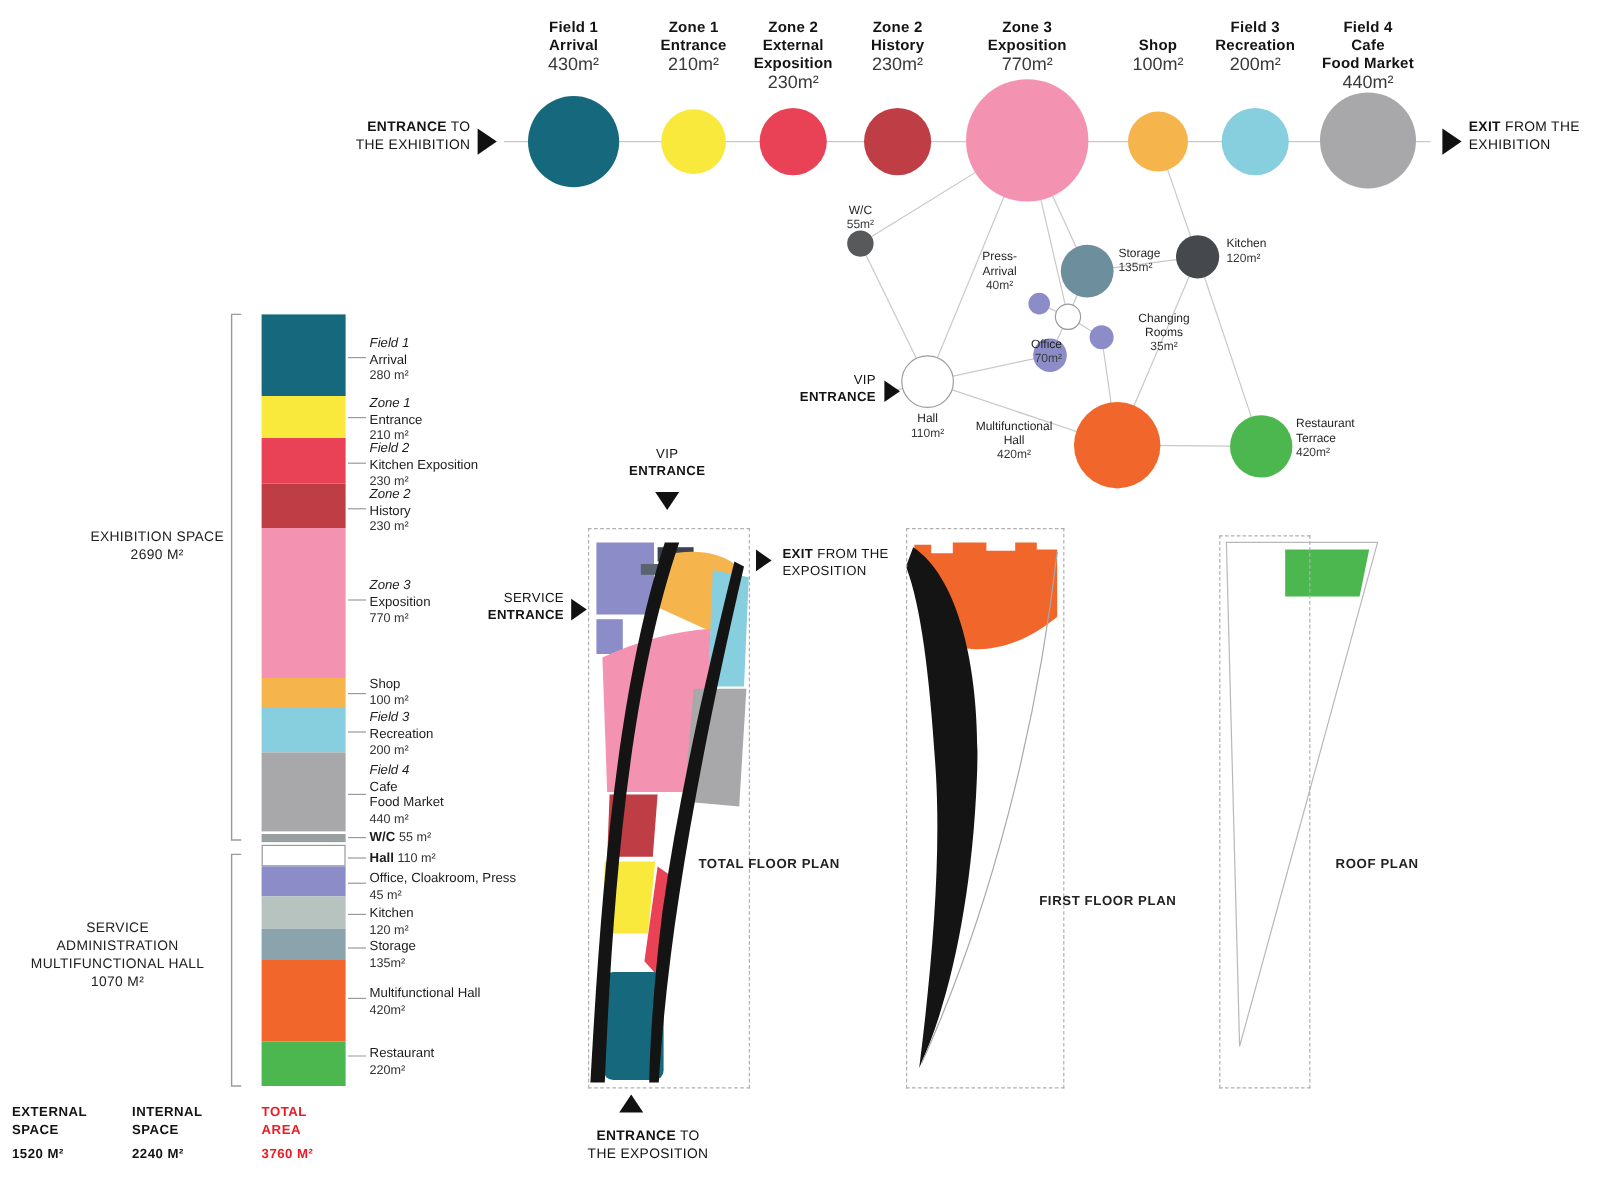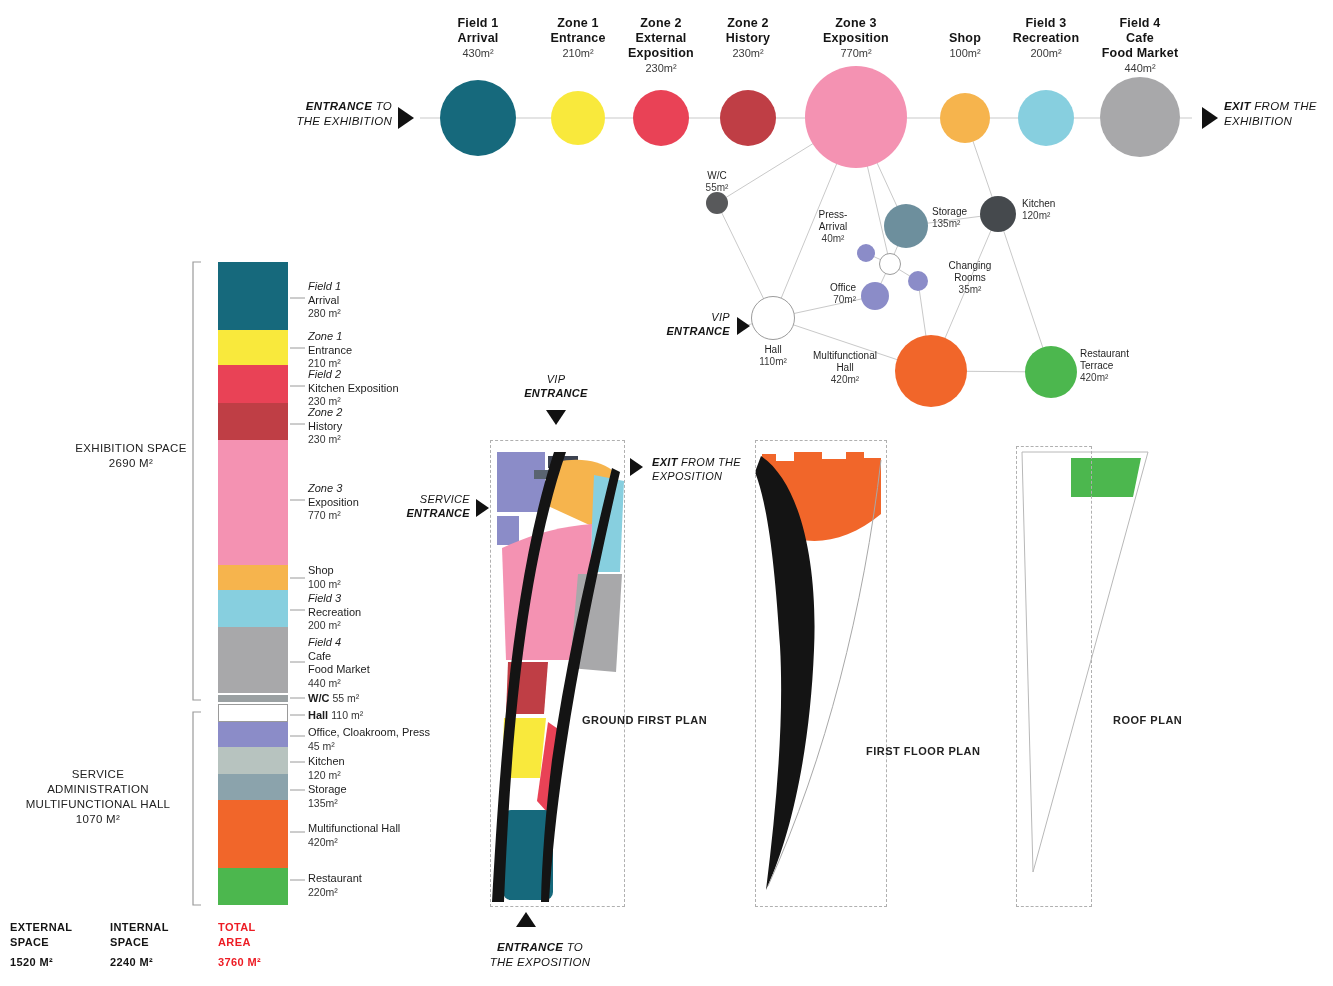--- a/index.html
+++ b/index.html
@@ -13,7 +13,7 @@
   .bubble.hollow{background:#fff;border:1px solid #9c9c9c;box-sizing:border-box;}
   .fnode-label{position:absolute;width:110px;text-align:center;line-height:15px;}
   .fnode-label .t{font-size:12.5px;font-weight:bold;letter-spacing:.2px;}
-  .fnode-label .a{font-size:11px;color:#3a3a3a;}
+  .fnode-label .a{font-size:15px;color:#3a3a3a;}
   .clabel{position:absolute;font-size:10px;line-height:12px;text-align:center;color:#1f1f1f;}
   .clabel .a{color:#3a3a3a;}
   .clabel.left{text-align:left;}

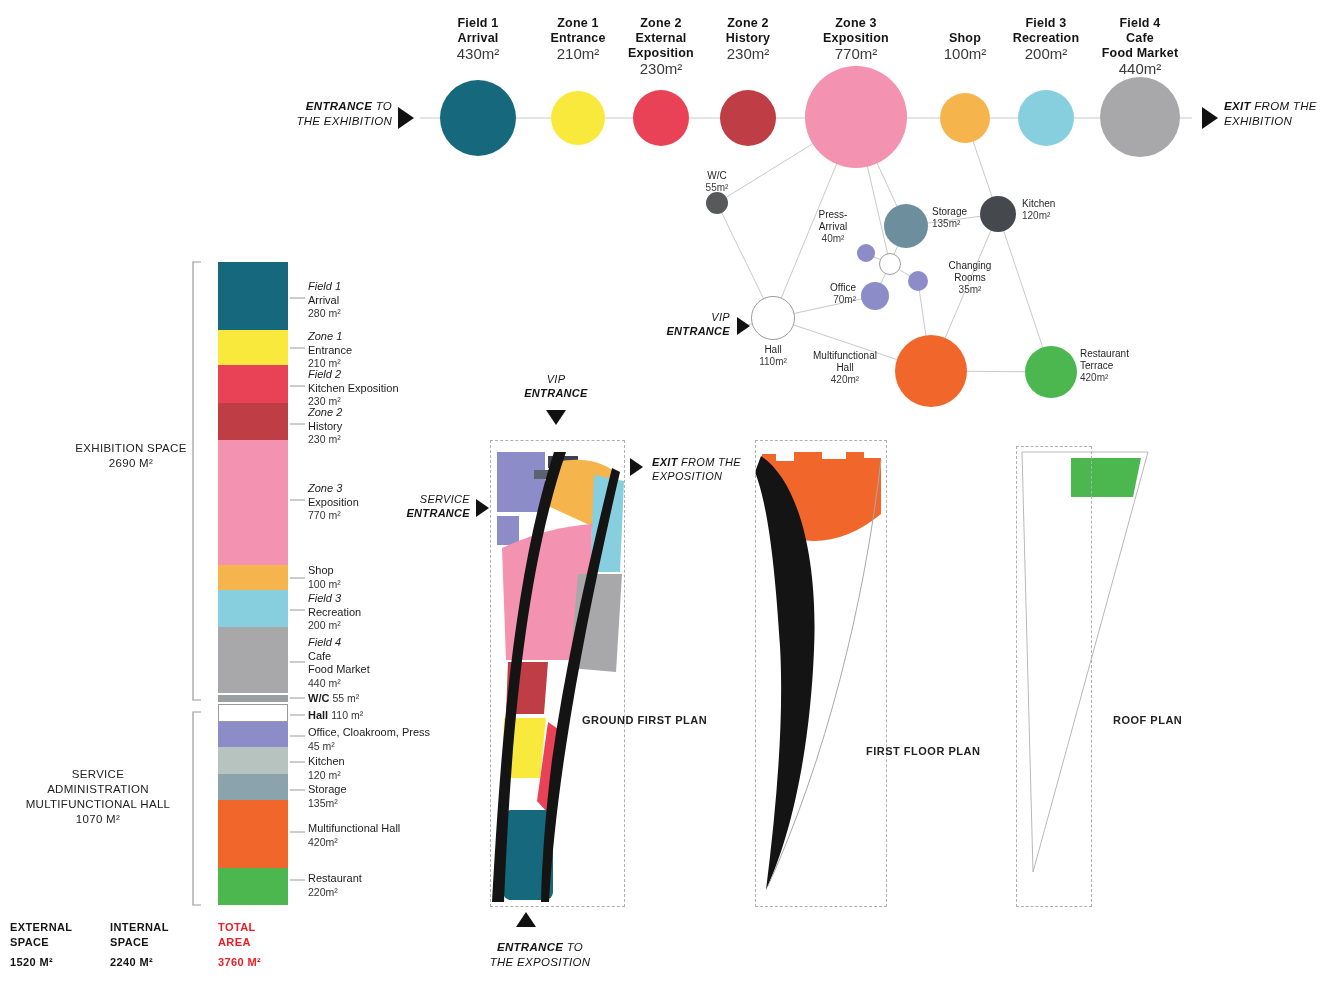--- a/index.html
+++ b/index.html
@@ -18,7 +18,7 @@
   .clabel .a{color:#3a3a3a;}
   .clabel.left{text-align:left;}
   .clabel.right{text-align:right;}
-  .flowcap{position:absolute;font-size:11.5px;line-height:15px;letter-spacing:.3px;font-style:italic;}
+  .flowcap{position:absolute;font-size:11.5px;line-height:15px;letter-spacing:.3px;}
   .flowcap.right{text-align:right;}
   .flowcap.center{text-align:center;}
   .tri-r{position:absolute;width:0;height:0;border-top:11px solid transparent;border-bottom:11px solid transparent;border-left:16px solid #111;}

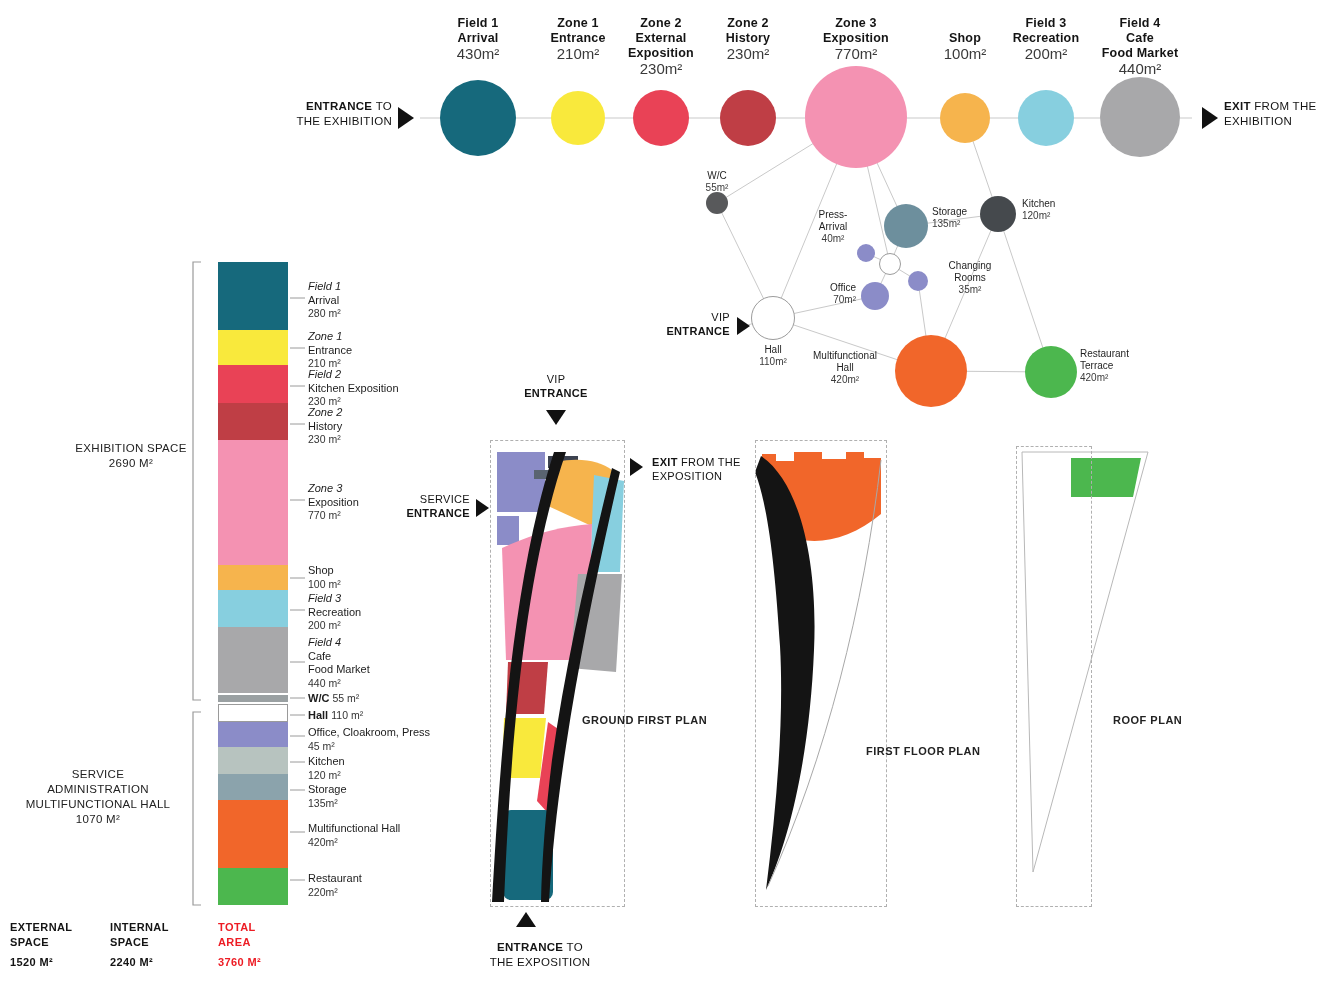--- a/index.html
+++ b/index.html
@@ -198,7 +198,7 @@
       <div>Arrival</div>
       <div class="a">40m²</div>
   </div>
-  <div class="clabel right" style="left:792px;top:282px;width:64px">
+  <div class="clabel right" style="left:821px;top:282px;width:64px">
     <div>Office</div>
       <div class="a">70m²</div>
   </div>

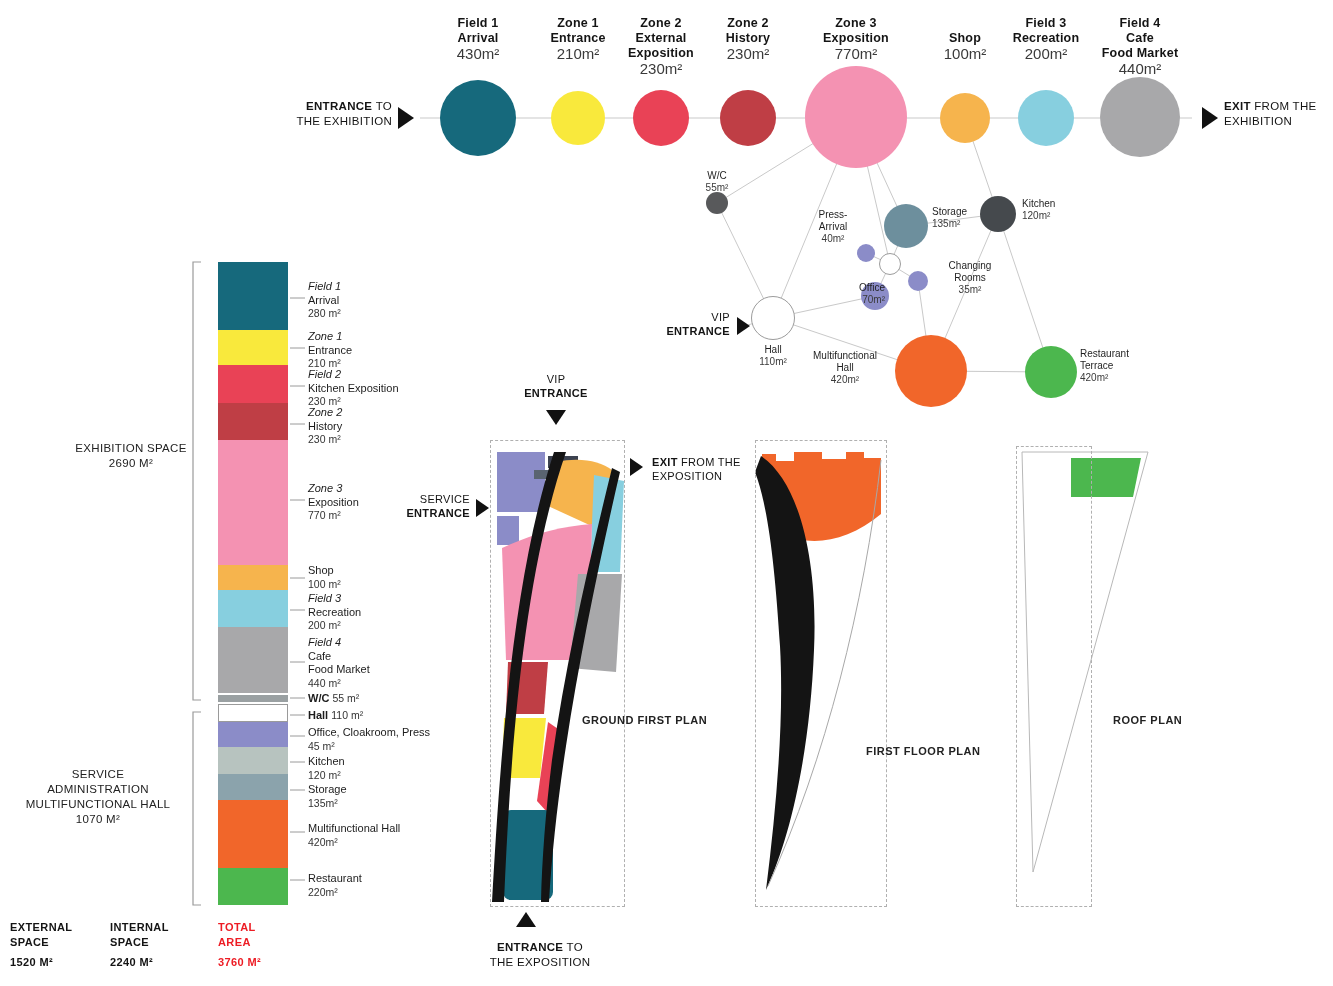--- a/index.html
+++ b/index.html
@@ -377,7 +377,7 @@
     <div>THE EXPOSITION</div>
   </div>
 
-  <div class="caption" style="left:582px;top:714px">GROUND FIRST PLAN</div>
+  <div class="caption" style="left:582px;top:714px">TOTAL FLOOR PLAN</div>
   <div class="caption" style="left:866px;top:745px">FIRST FLOOR PLAN</div>
   <div class="caption" style="left:1113px;top:714px">ROOF PLAN</div>
 

